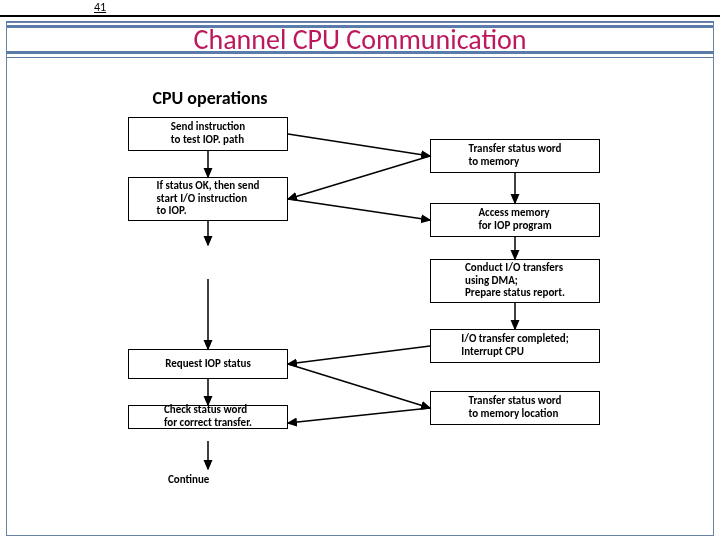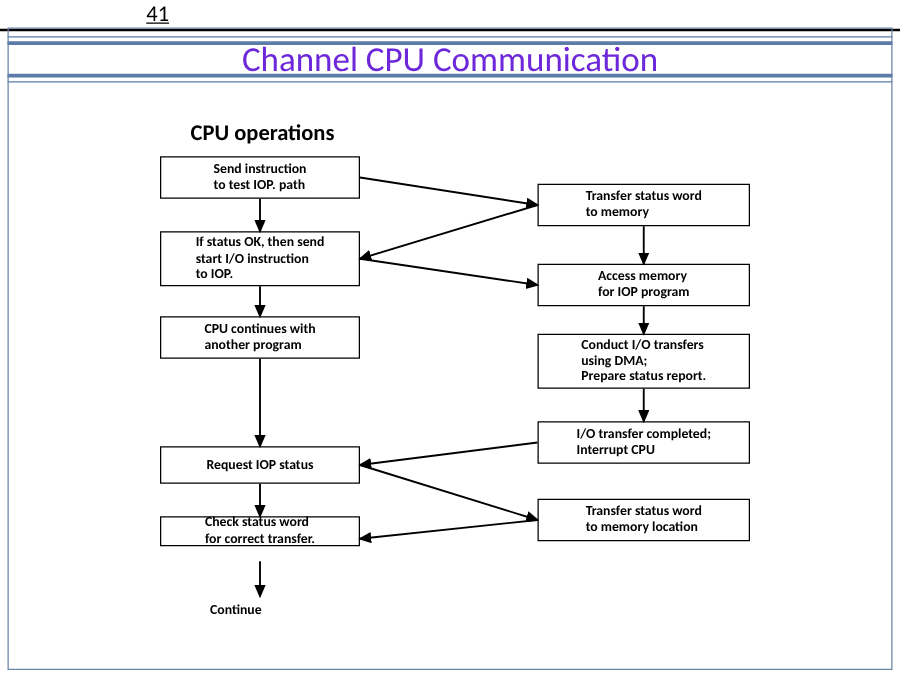--- a/index.html
+++ b/index.html
@@ -24,8 +24,8 @@
     flex: 0 0 auto;
   }
   .header-num {
-    margin-left: 111px;
-    font-size: 18px;
+    margin-left: 88px;
+    font-size: 12px;
     text-decoration: underline;
   }
   .rule-area {

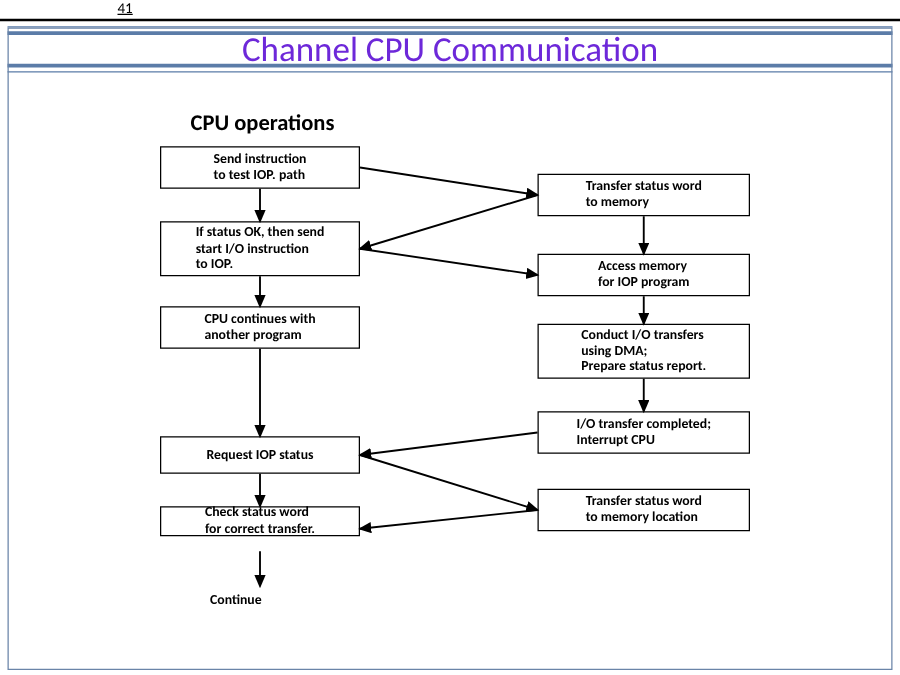--- a/index.html
+++ b/index.html
@@ -37,7 +37,7 @@
   .title {
     position:absolute; left:0; right:0; top:0; bottom:0;
     display:flex; align-items:center; justify-content:center;
-    font-size: 28px; color:#6d28d9;
+    font-size: 28px; color:#be185d;
     pointer-events:none;
   }
   .frame {

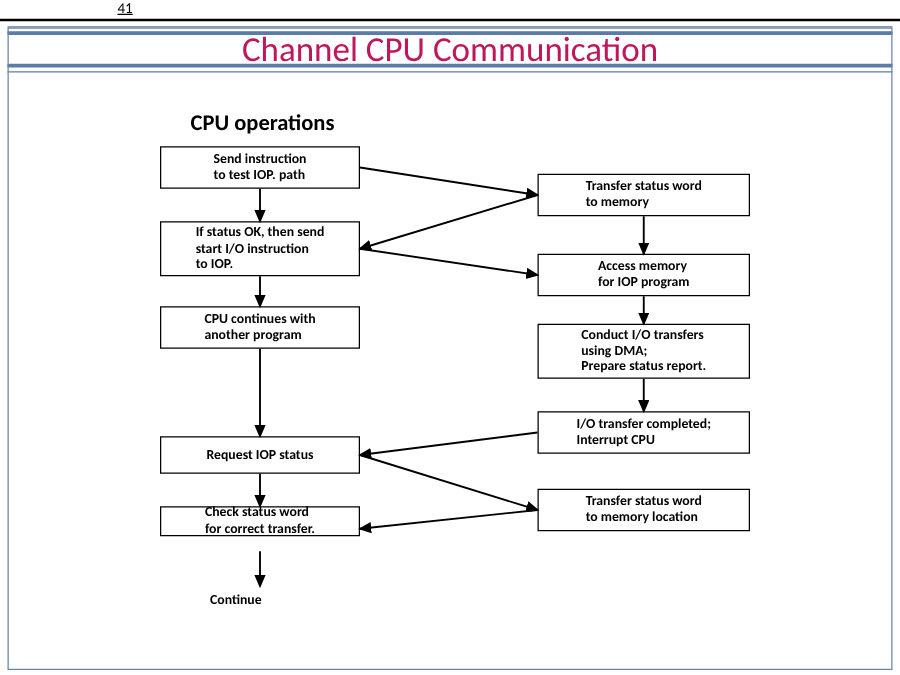--- a/index.html
+++ b/index.html
@@ -105,7 +105,6 @@
 
   <div class="box" style="left:128px; top:56px;  width:160px; height:34px">Send instruction<br>to test IOP. path</div>
   <div class="box" style="left:128px; top:116px; width:160px; height:44px">If status OK, then send<br>start I/O instruction<br>to IOP.</div>
-  <div class="box" style="left:128px; top:184px; width:160px; height:34px">CPU continues with<br>another program</div>
   <div class="box" style="left:128px; top:288px; width:160px; height:30px">Request IOP status</div>
   <div class="box" style="left:128px; top:344px; width:160px; height:24px">Check status word<br>for correct transfer.</div>
   <div class="plain" style="left:168px; top:412px">Continue</div>

